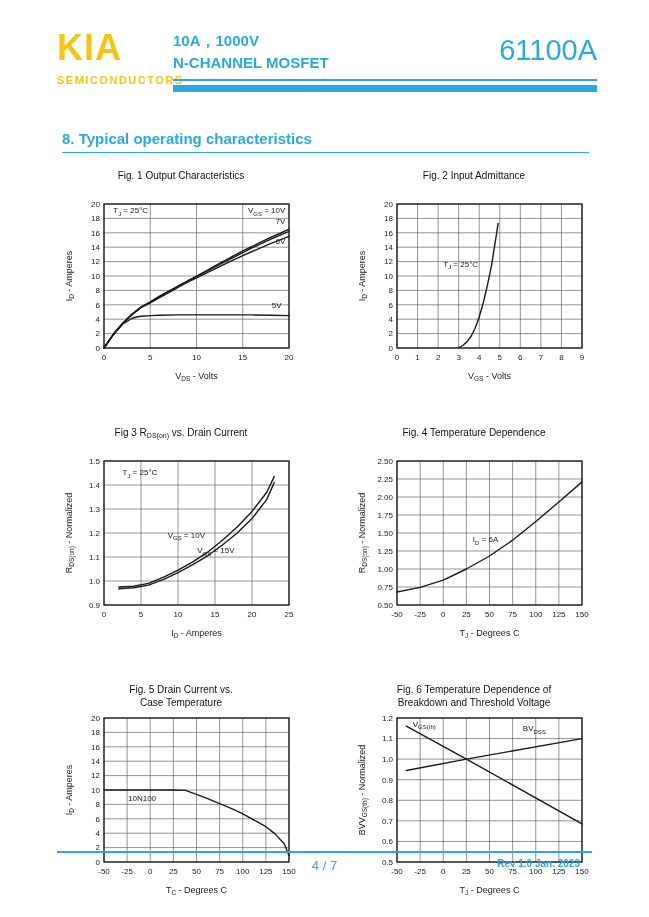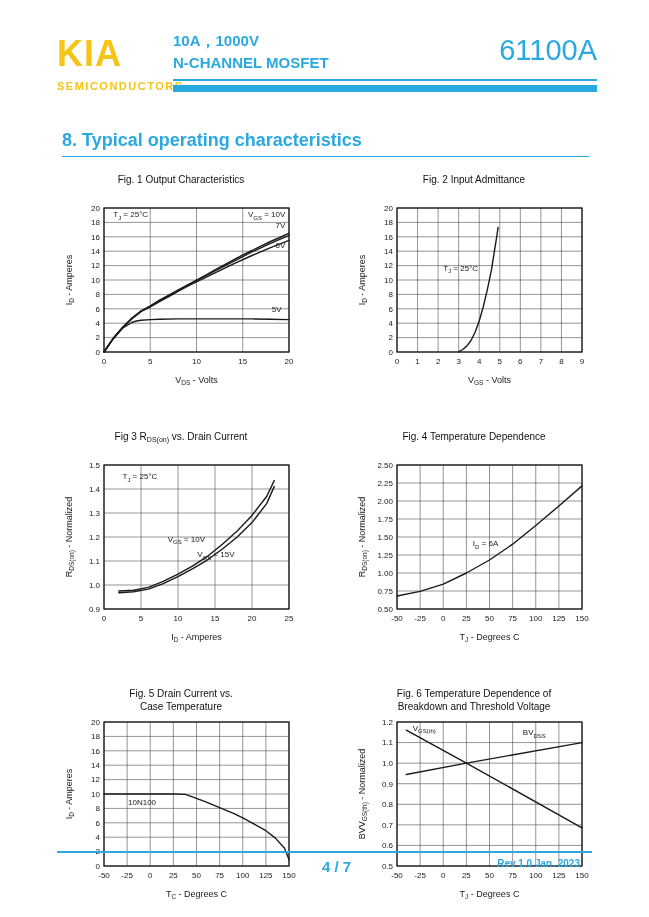--- a/index.html
+++ b/index.html
@@ -9,7 +9,7 @@
     font-family:"Liberation Sans", sans-serif; color:#111;
   }
   
-  .header { display:flex; align-items:flex-end; padding:30px 52px 0 57px; }
+  .header { display:flex; align-items:flex-start; padding:30px 52px 0 57px; }
   .logo-block { width:100px; flex:0 0 auto; }
   .logo-text { font-size:36px; font-weight:bold; color:var(--yellow); letter-spacing:1px; line-height:1; }
   .logo-sub { font-size:11px; font-weight:bold; color:var(--yellow); letter-spacing:1.5px; margin-top:8px; white-space:nowrap; }

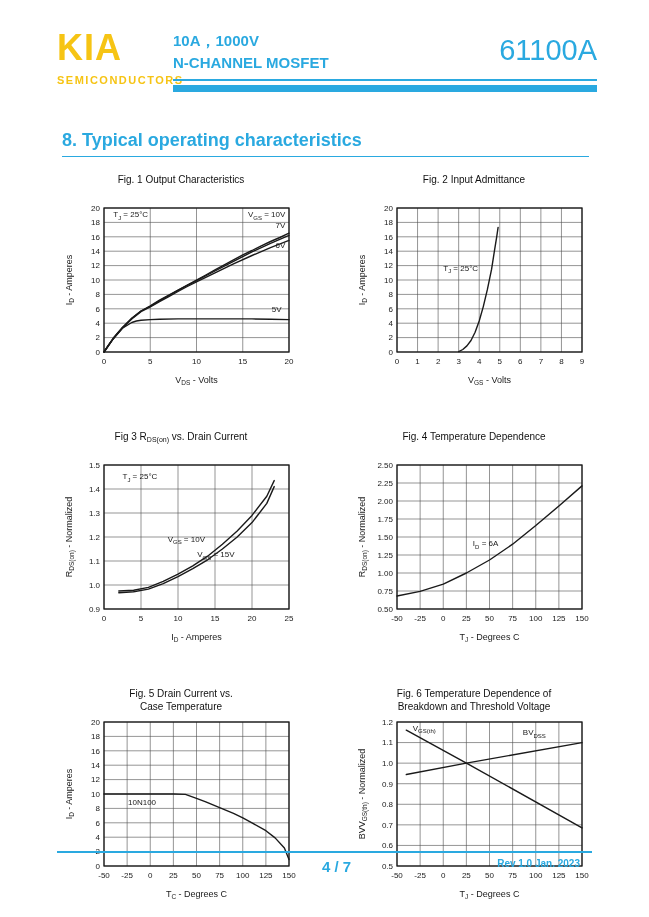--- a/index.html
+++ b/index.html
@@ -21,7 +21,7 @@
   .thick-rule { height:7px; background:var(--accent); margin-top:4px; }
   
   .section-title {
-    margin:38px 60px 16px 62px; color:var(--accent); font-size:18px; font-weight:600;
+    margin:38px 60px 16px 62px; color:var(--accent); font-size:15px; font-weight:600;
     padding-bottom:5px; border-bottom:1.5px solid var(--accent);
   }
   

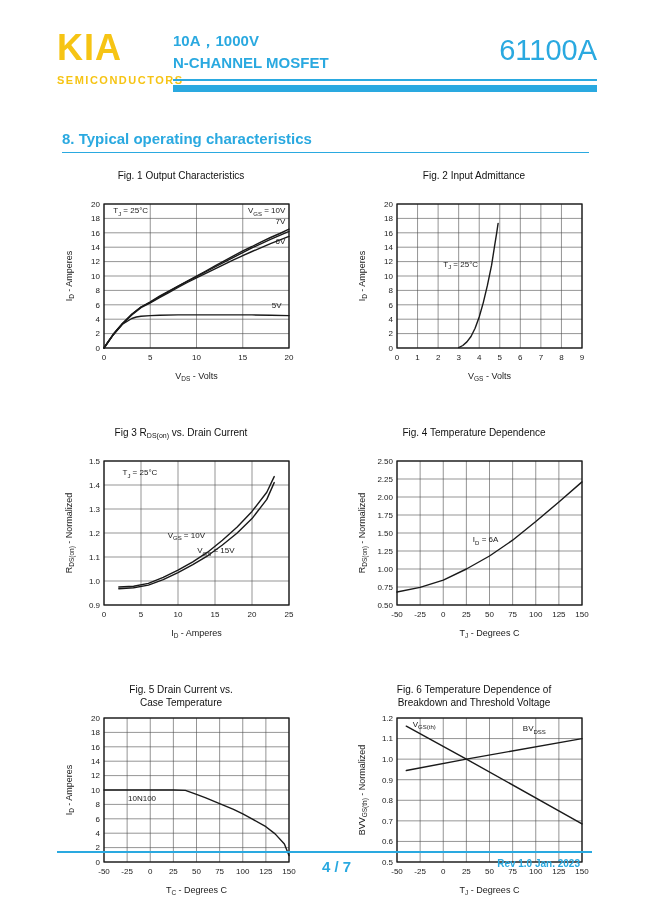--- a/index.html
+++ b/index.html
@@ -35,7 +35,7 @@
   .footer { position:absolute; left:57px; right:57px; top:851px;
             border-top:2px solid var(--accent); height:24px; }
   .footer-page { position:absolute; left:50%; transform:translateX(-50%); top:5px;
-                 color:var(--accent); font-size:15px; font-weight:bold;margin-left:12px; }
+                 color:var(--accent); font-size:13px; font-weight:normal; }
   .footer-rev { position:absolute; right:12px; top:5px;
                 color:var(--accent); font-size:10px; font-weight:bold; }
 </style>

